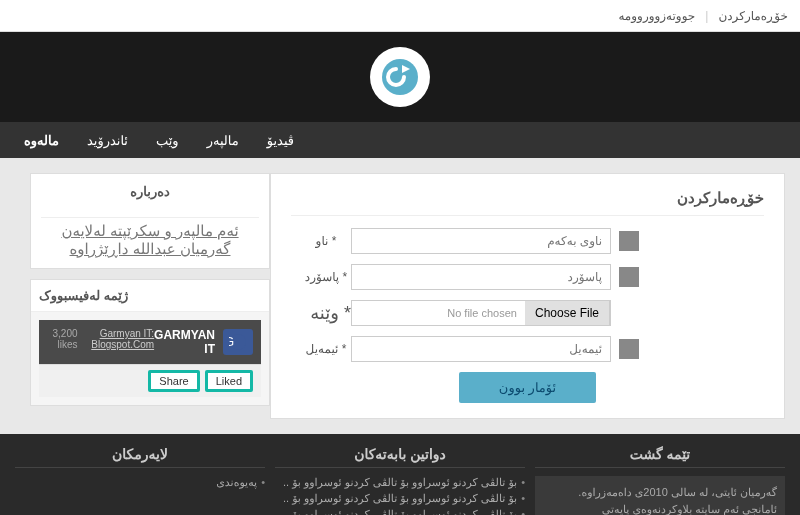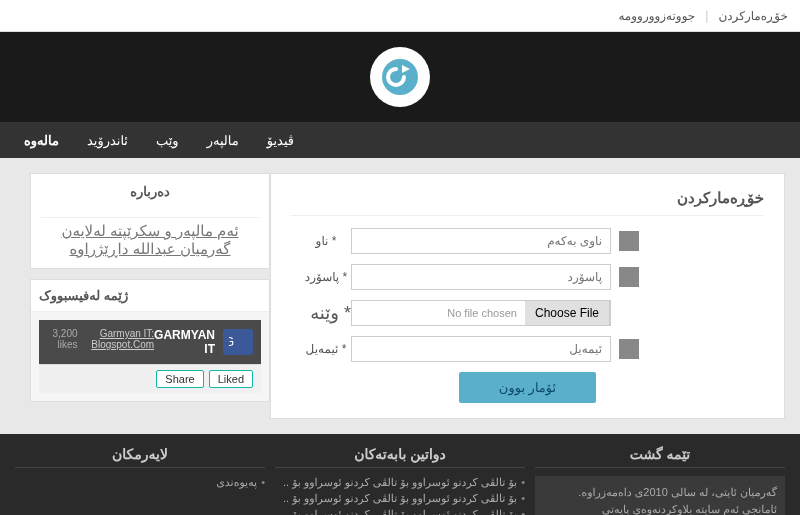--- a/index.html
+++ b/index.html
@@ -36,7 +36,7 @@
     .social-icon-wrap { background: #3b5998; border-radius: 3px; padding: 4px 6px; display: flex; align-items: center; justify-content: center; }
     .social-info { display: flex; flex-direction: row; }
     .social-actions { display: flex; gap: 5px; padding: 5px 8px; background: #f0f0f0; border-top: 1px solid #ddd; }
-    .social-btn { font-size: 11px; padding: 2px 8px; border: 1px solid #14b8a6; background: #fff; cursor: pointer; border-radius: 2px; color: #333; }
+    .social-btn { font-size: 11px; padding: 2px 8px; border: 3px solid #14b8a6; background: #fff; cursor: pointer; border-radius: 2px; color: #333; }
 
     
     .form-area { flex: 1; background: #fff; border: 1px solid #ddd; padding: 15px 20px; }

